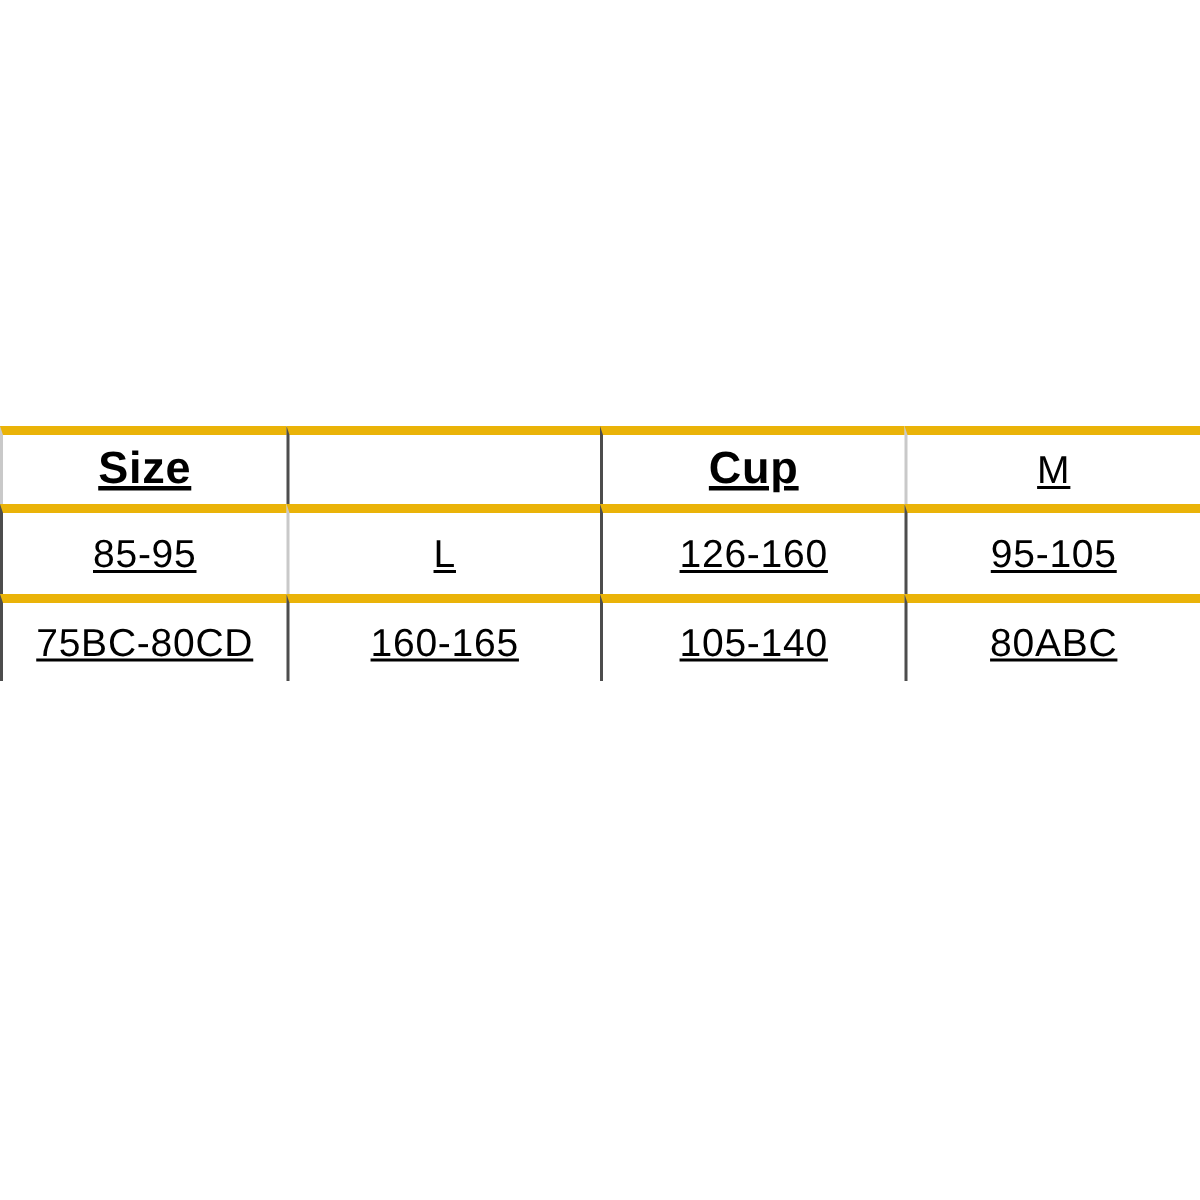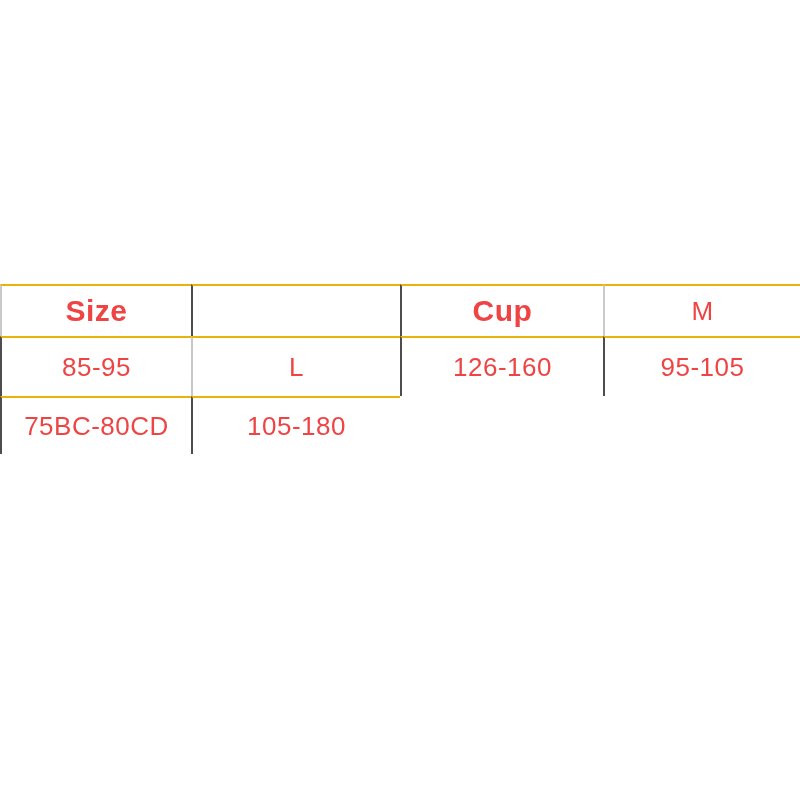--- a/index.html
+++ b/index.html
@@ -28,15 +28,16 @@
   }
   .cell {
     box-sizing: border-box;
-    border-top: 2px solid #eab308;
+    border-top: 6px solid #eab308;
     display: flex;
     align-items: center;
     justify-content: center;
-    color: #ef4444;
+    color: #000000;
     font-size: 26px;
     letter-spacing: 0.5px;
     overflow: hidden;
     white-space: nowrap;
+    text-decoration: underline;
   }
   
   .cell.col-first {

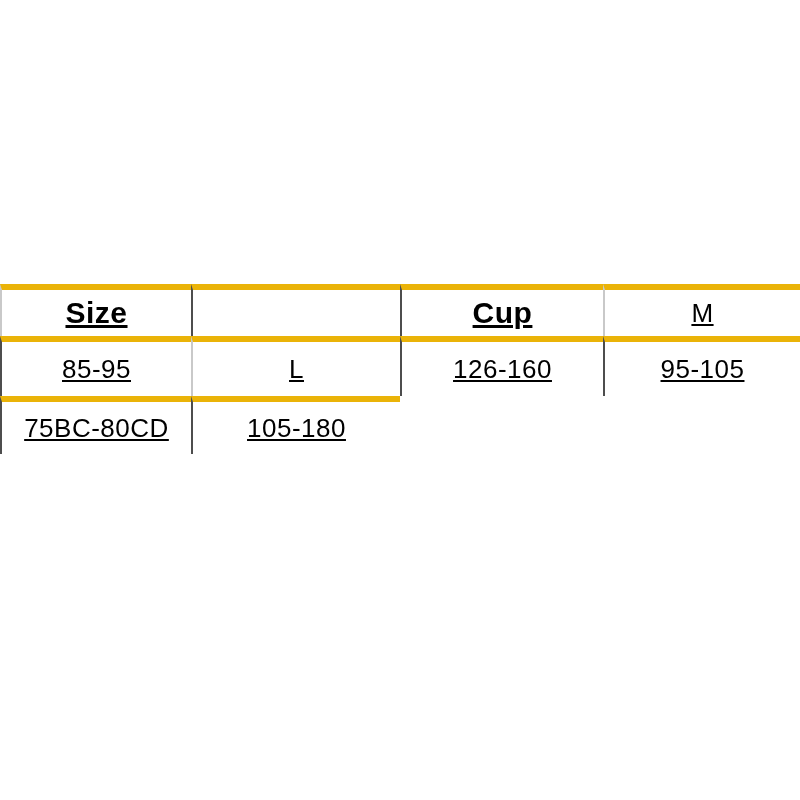--- a/index.html
+++ b/index.html
@@ -71,6 +71,7 @@
     <div class="cell col-sep">95-105</div>
     <div class="cell col-sep">75BC-80CD</div>
 
+    <div class="cell col-sep">160-165</div>
     <div class="cell col-sep">105-180</div>
 
   </div>

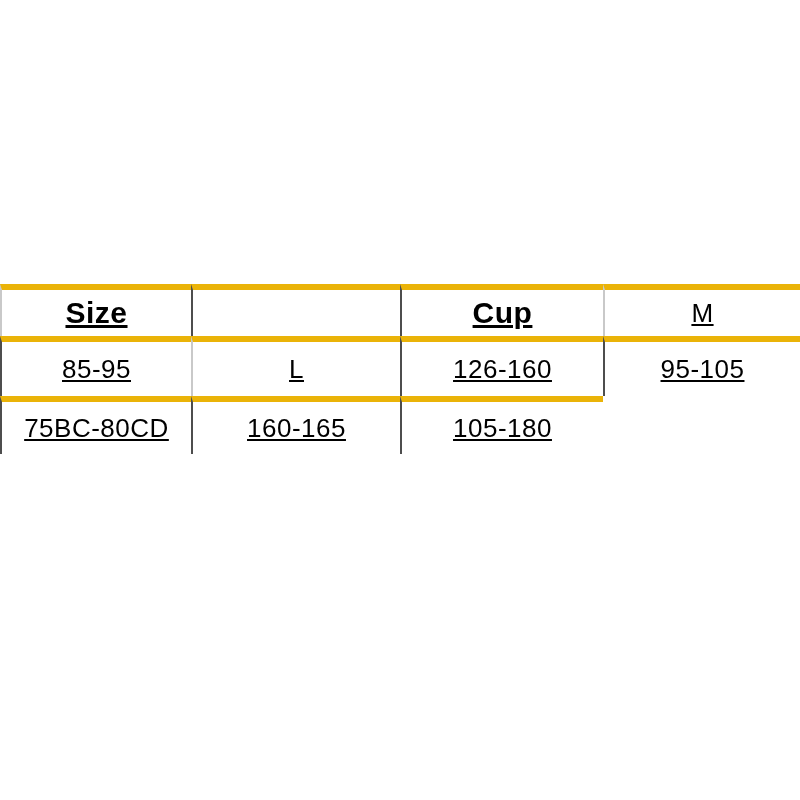--- a/index.html
+++ b/index.html
@@ -72,7 +72,7 @@
     <div class="cell col-sep">75BC-80CD</div>
 
     <div class="cell col-sep">160-165</div>
-    <div class="cell col-sep">105-180</div>
+    <div class="cell col-sep">105-140</div>
 
   </div>
 </div>

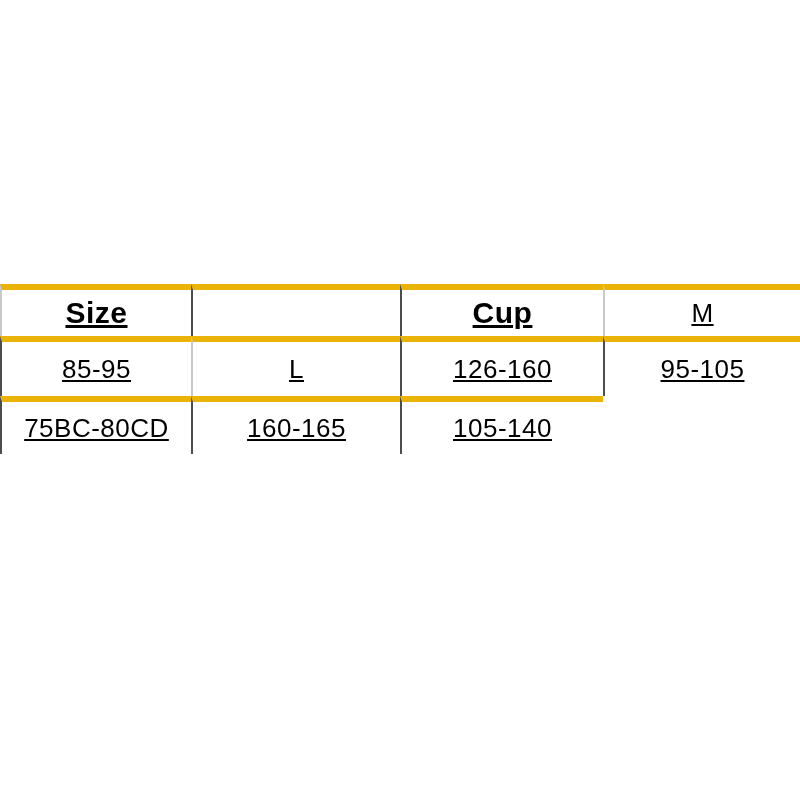--- a/index.html
+++ b/index.html
@@ -73,6 +73,7 @@
 
     <div class="cell col-sep">160-165</div>
     <div class="cell col-sep">105-140</div>
+    <div class="cell col-sep">80ABC</div>
 
   </div>
 </div>

